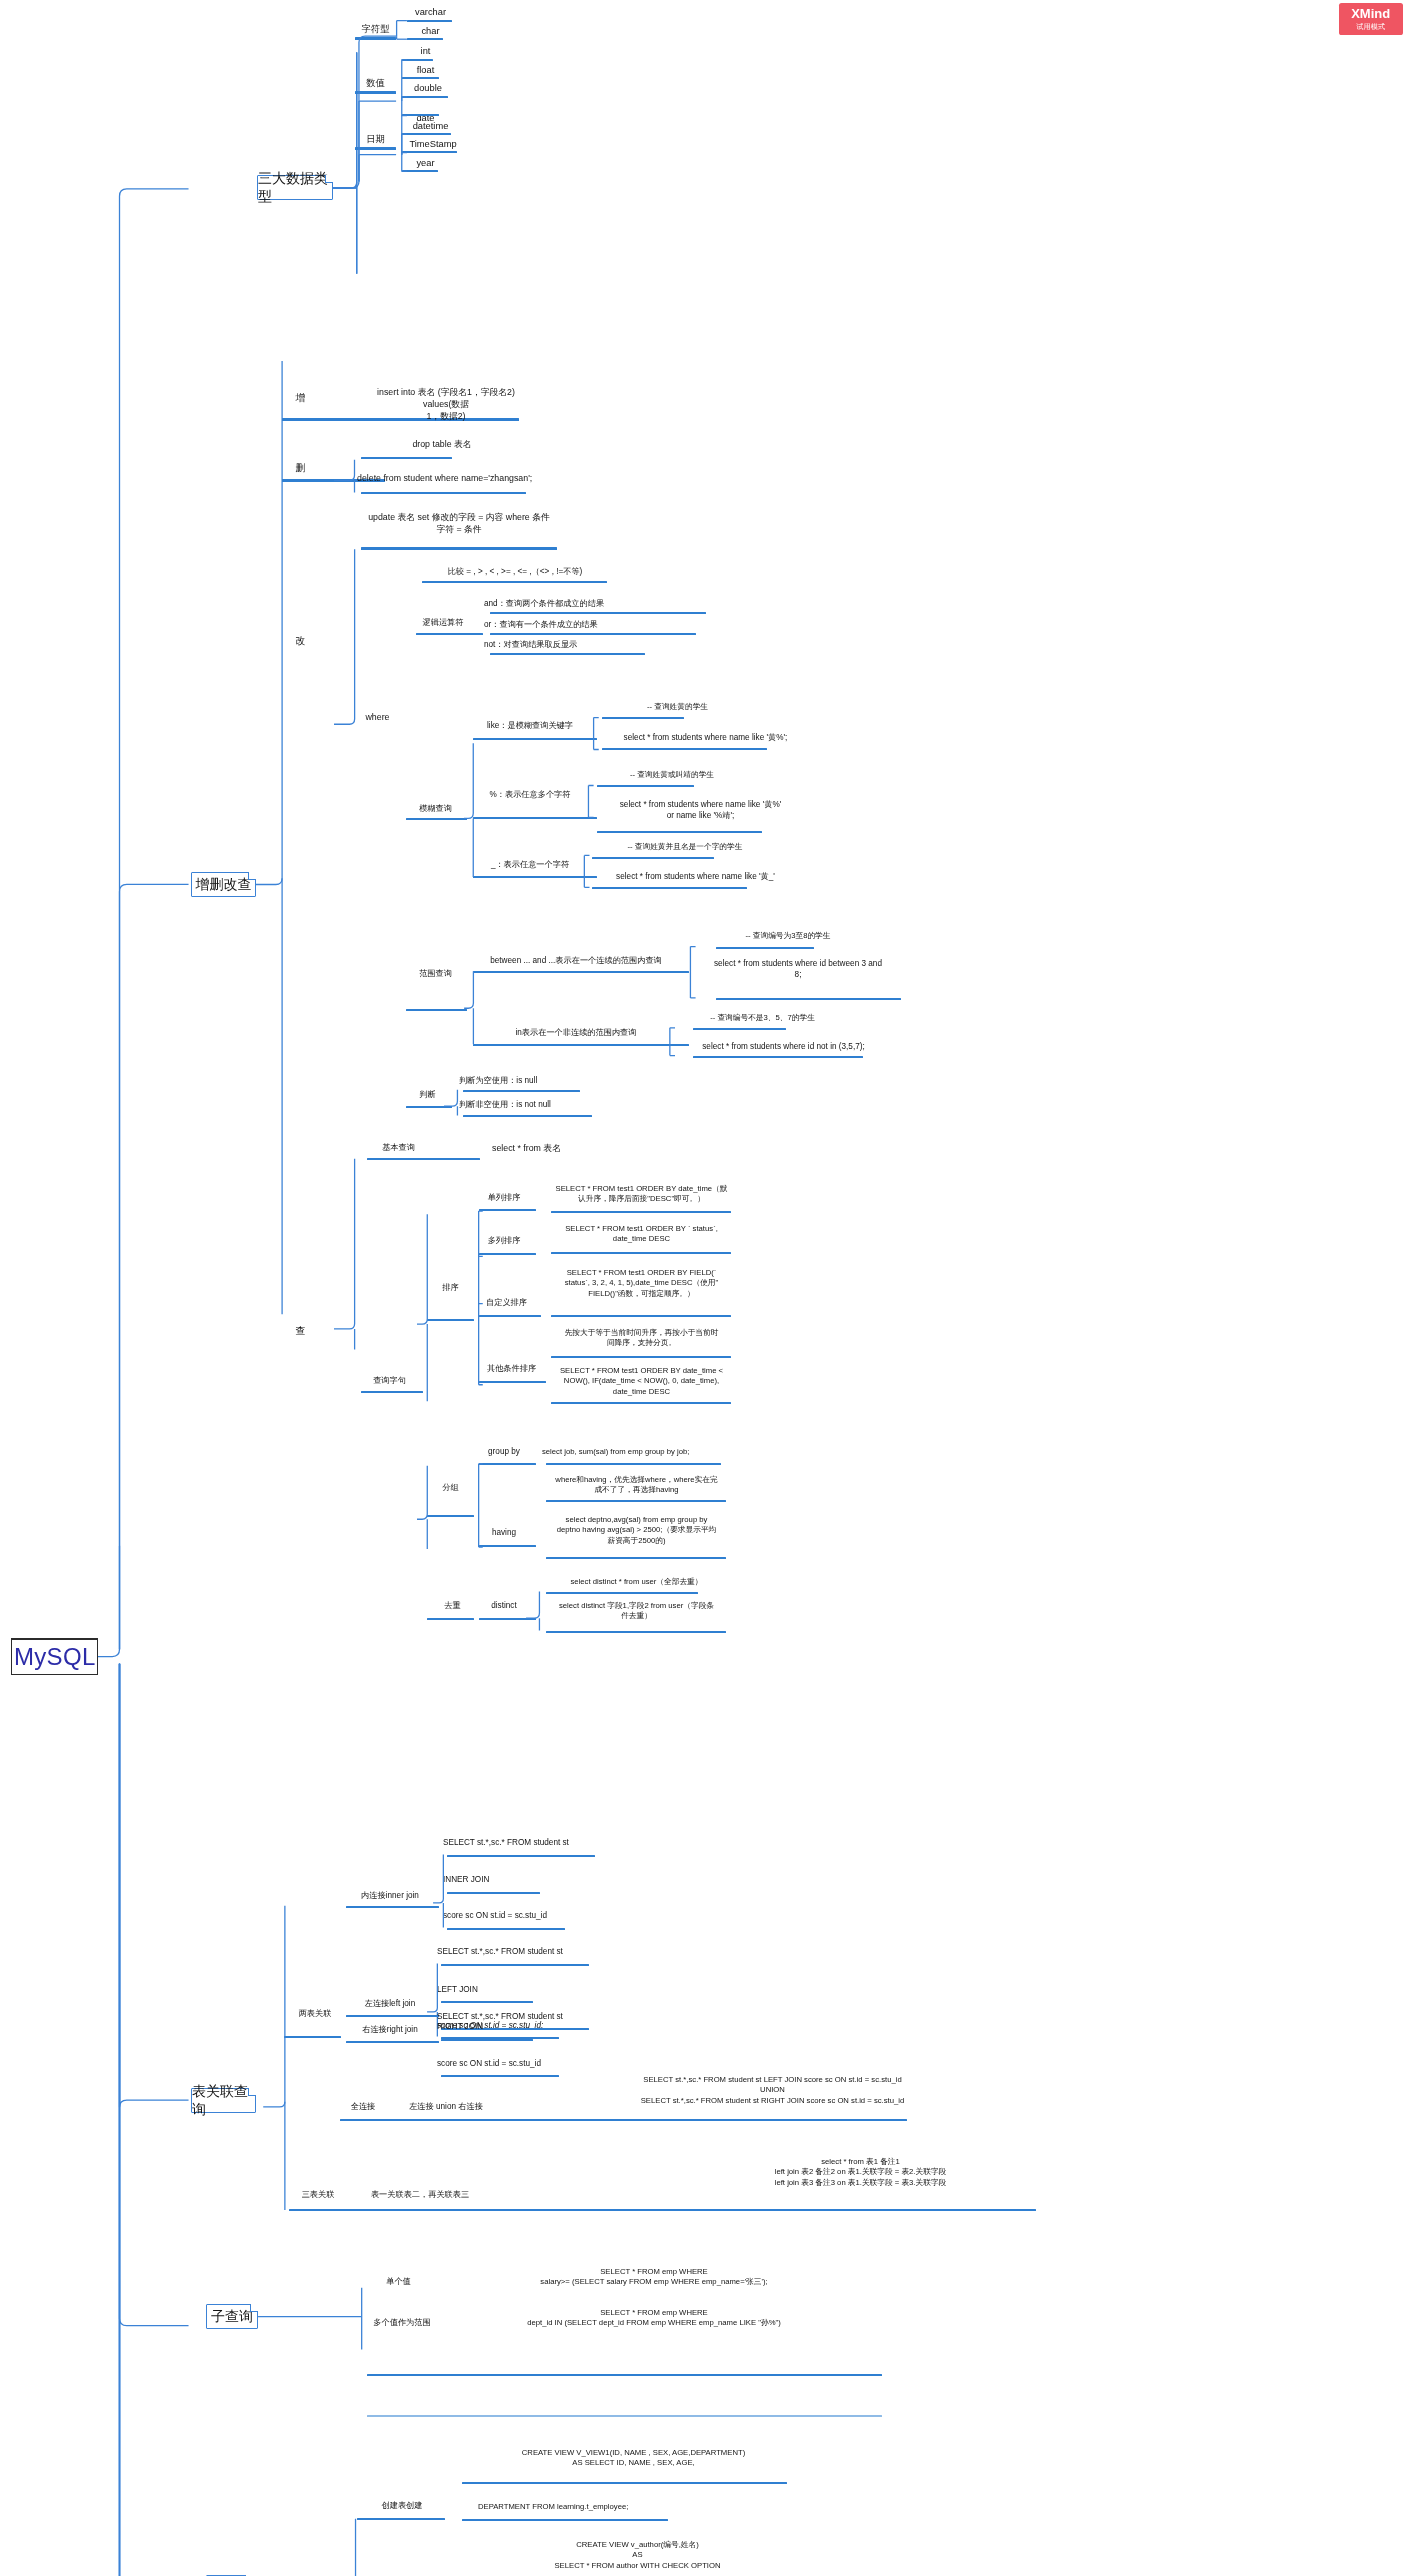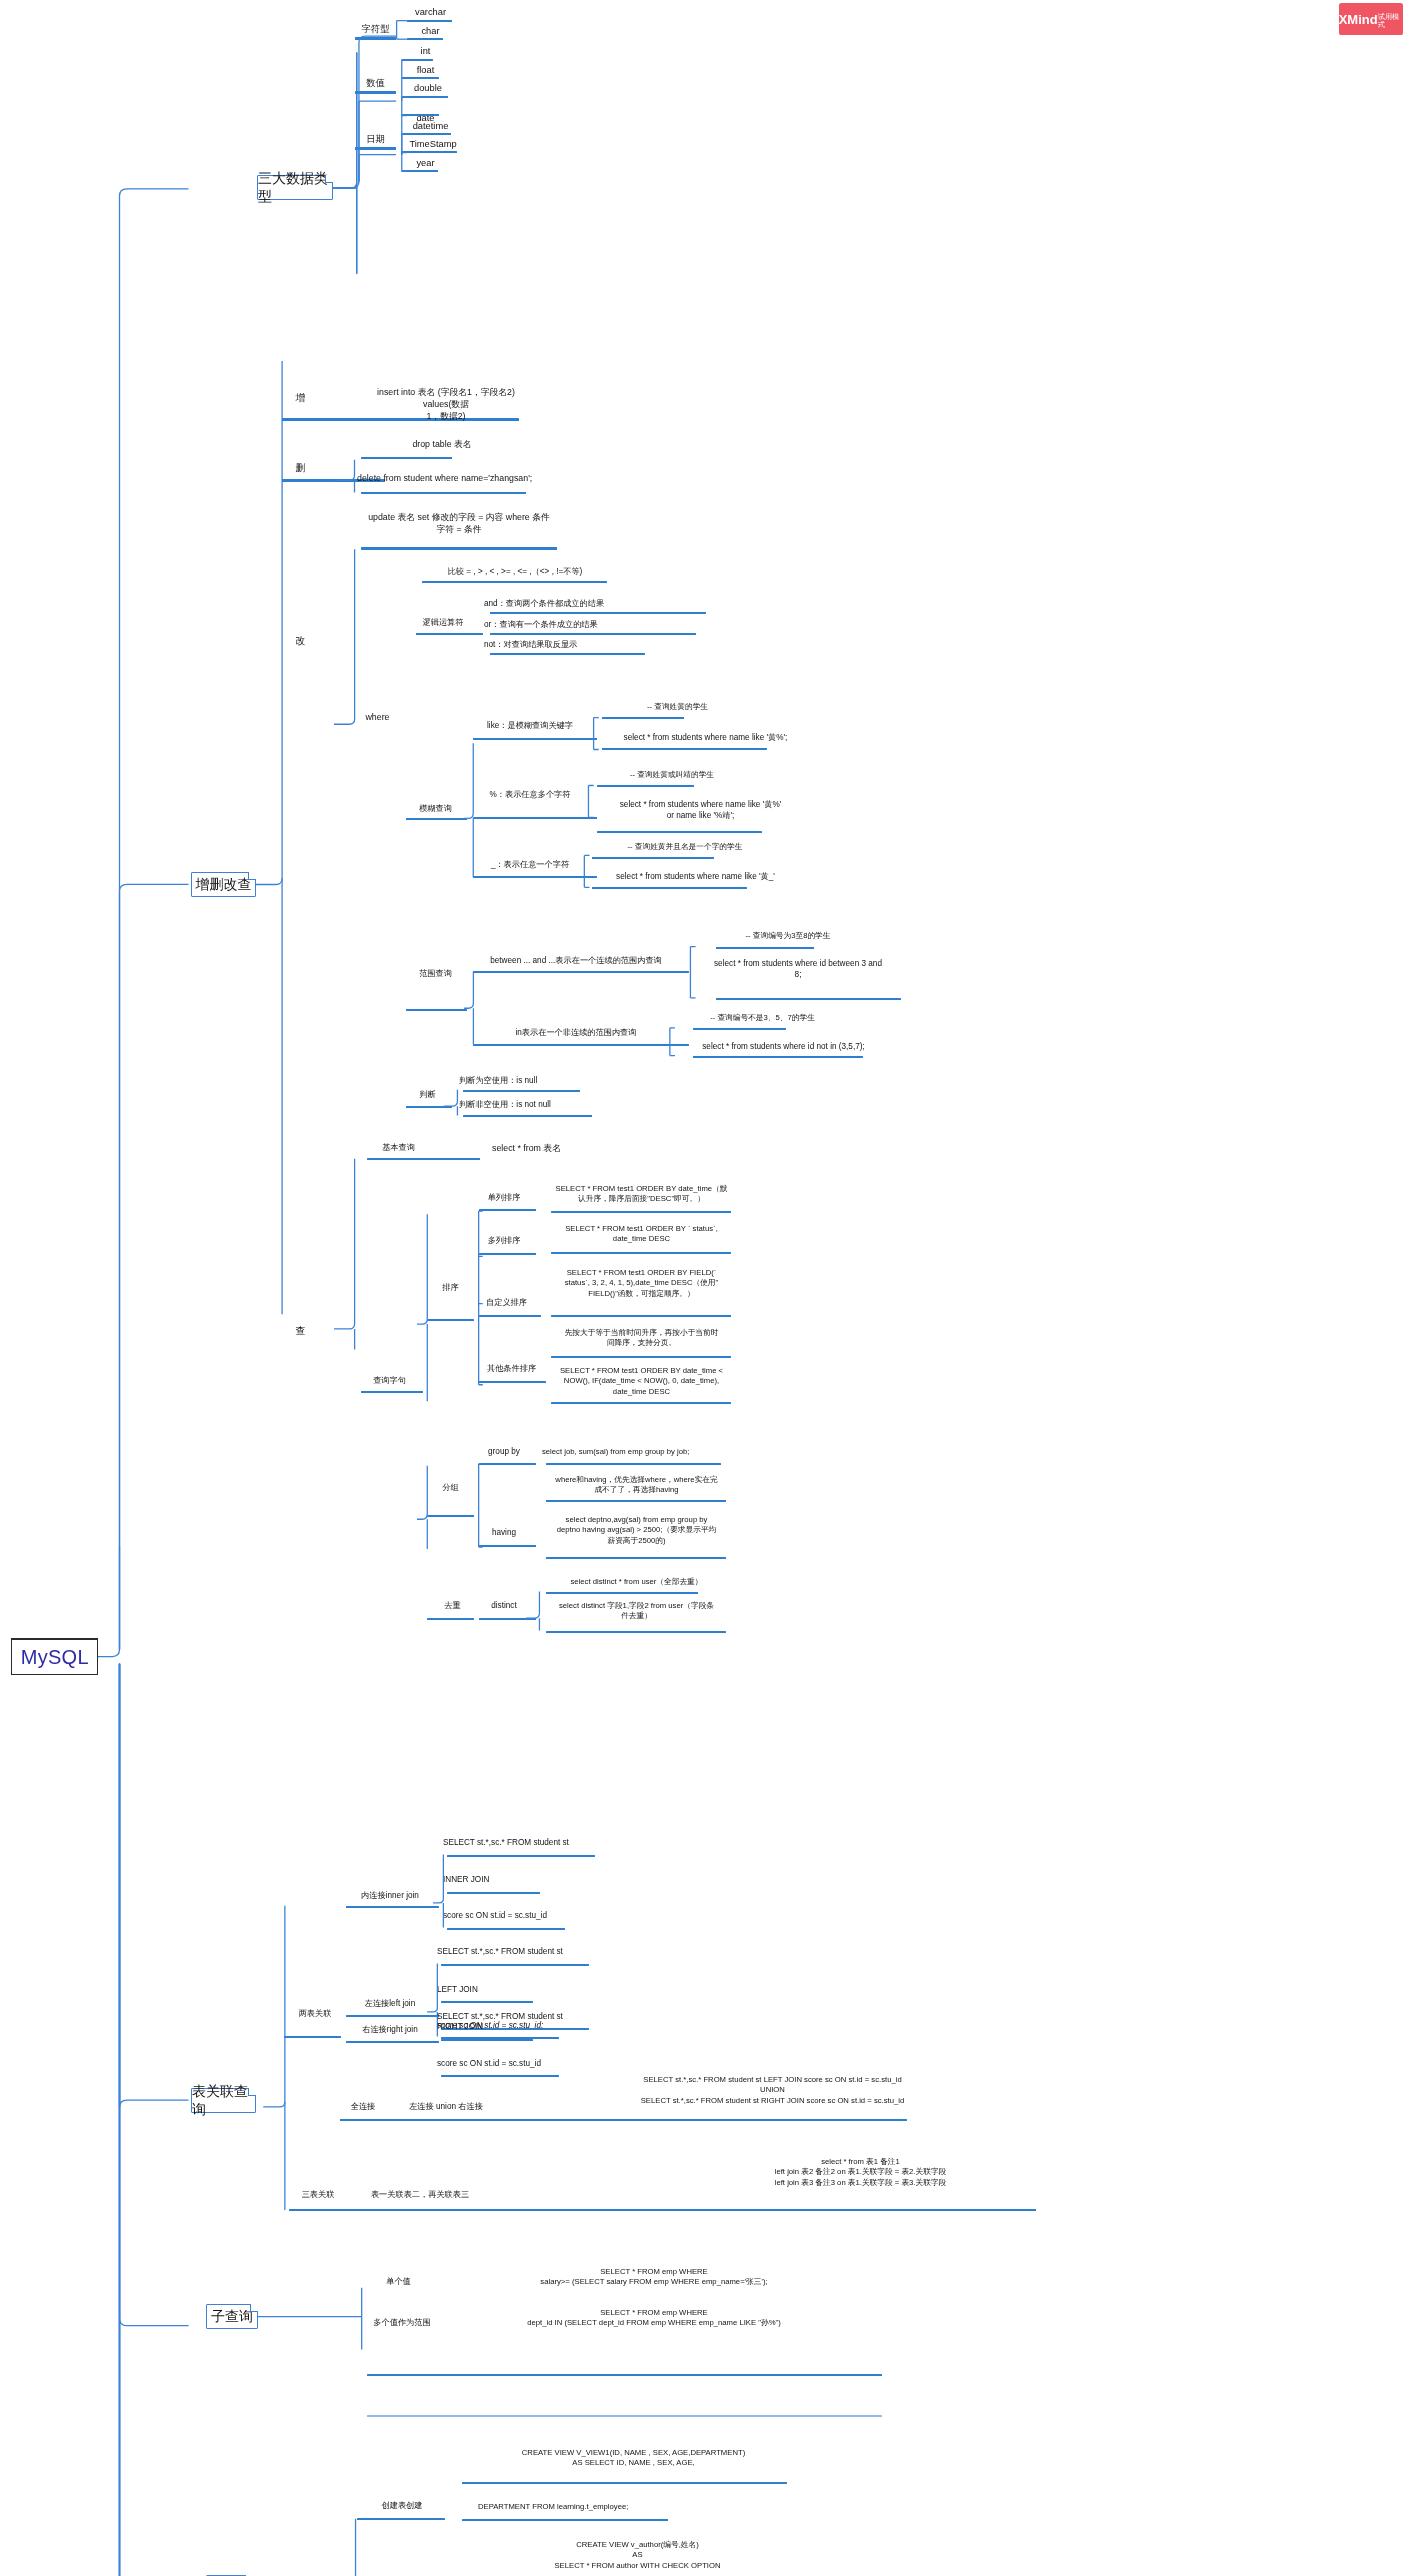--- a/index.html
+++ b/index.html
@@ -77,8 +77,8 @@
     width:64px;height:32px;
     background:#ef5562;
     border-radius:2.6px;
-    display:flex;flex-direction:row;
-    align-items:center;justify-content:space-between;
+    display:flex;flex-direction:column;
+    align-items:center;justify-content:center;
     color:#fff;
   }
   #xmind-badge .x1{font-size:13px;font-weight:bold;letter-spacing:0px;line-height:1;}

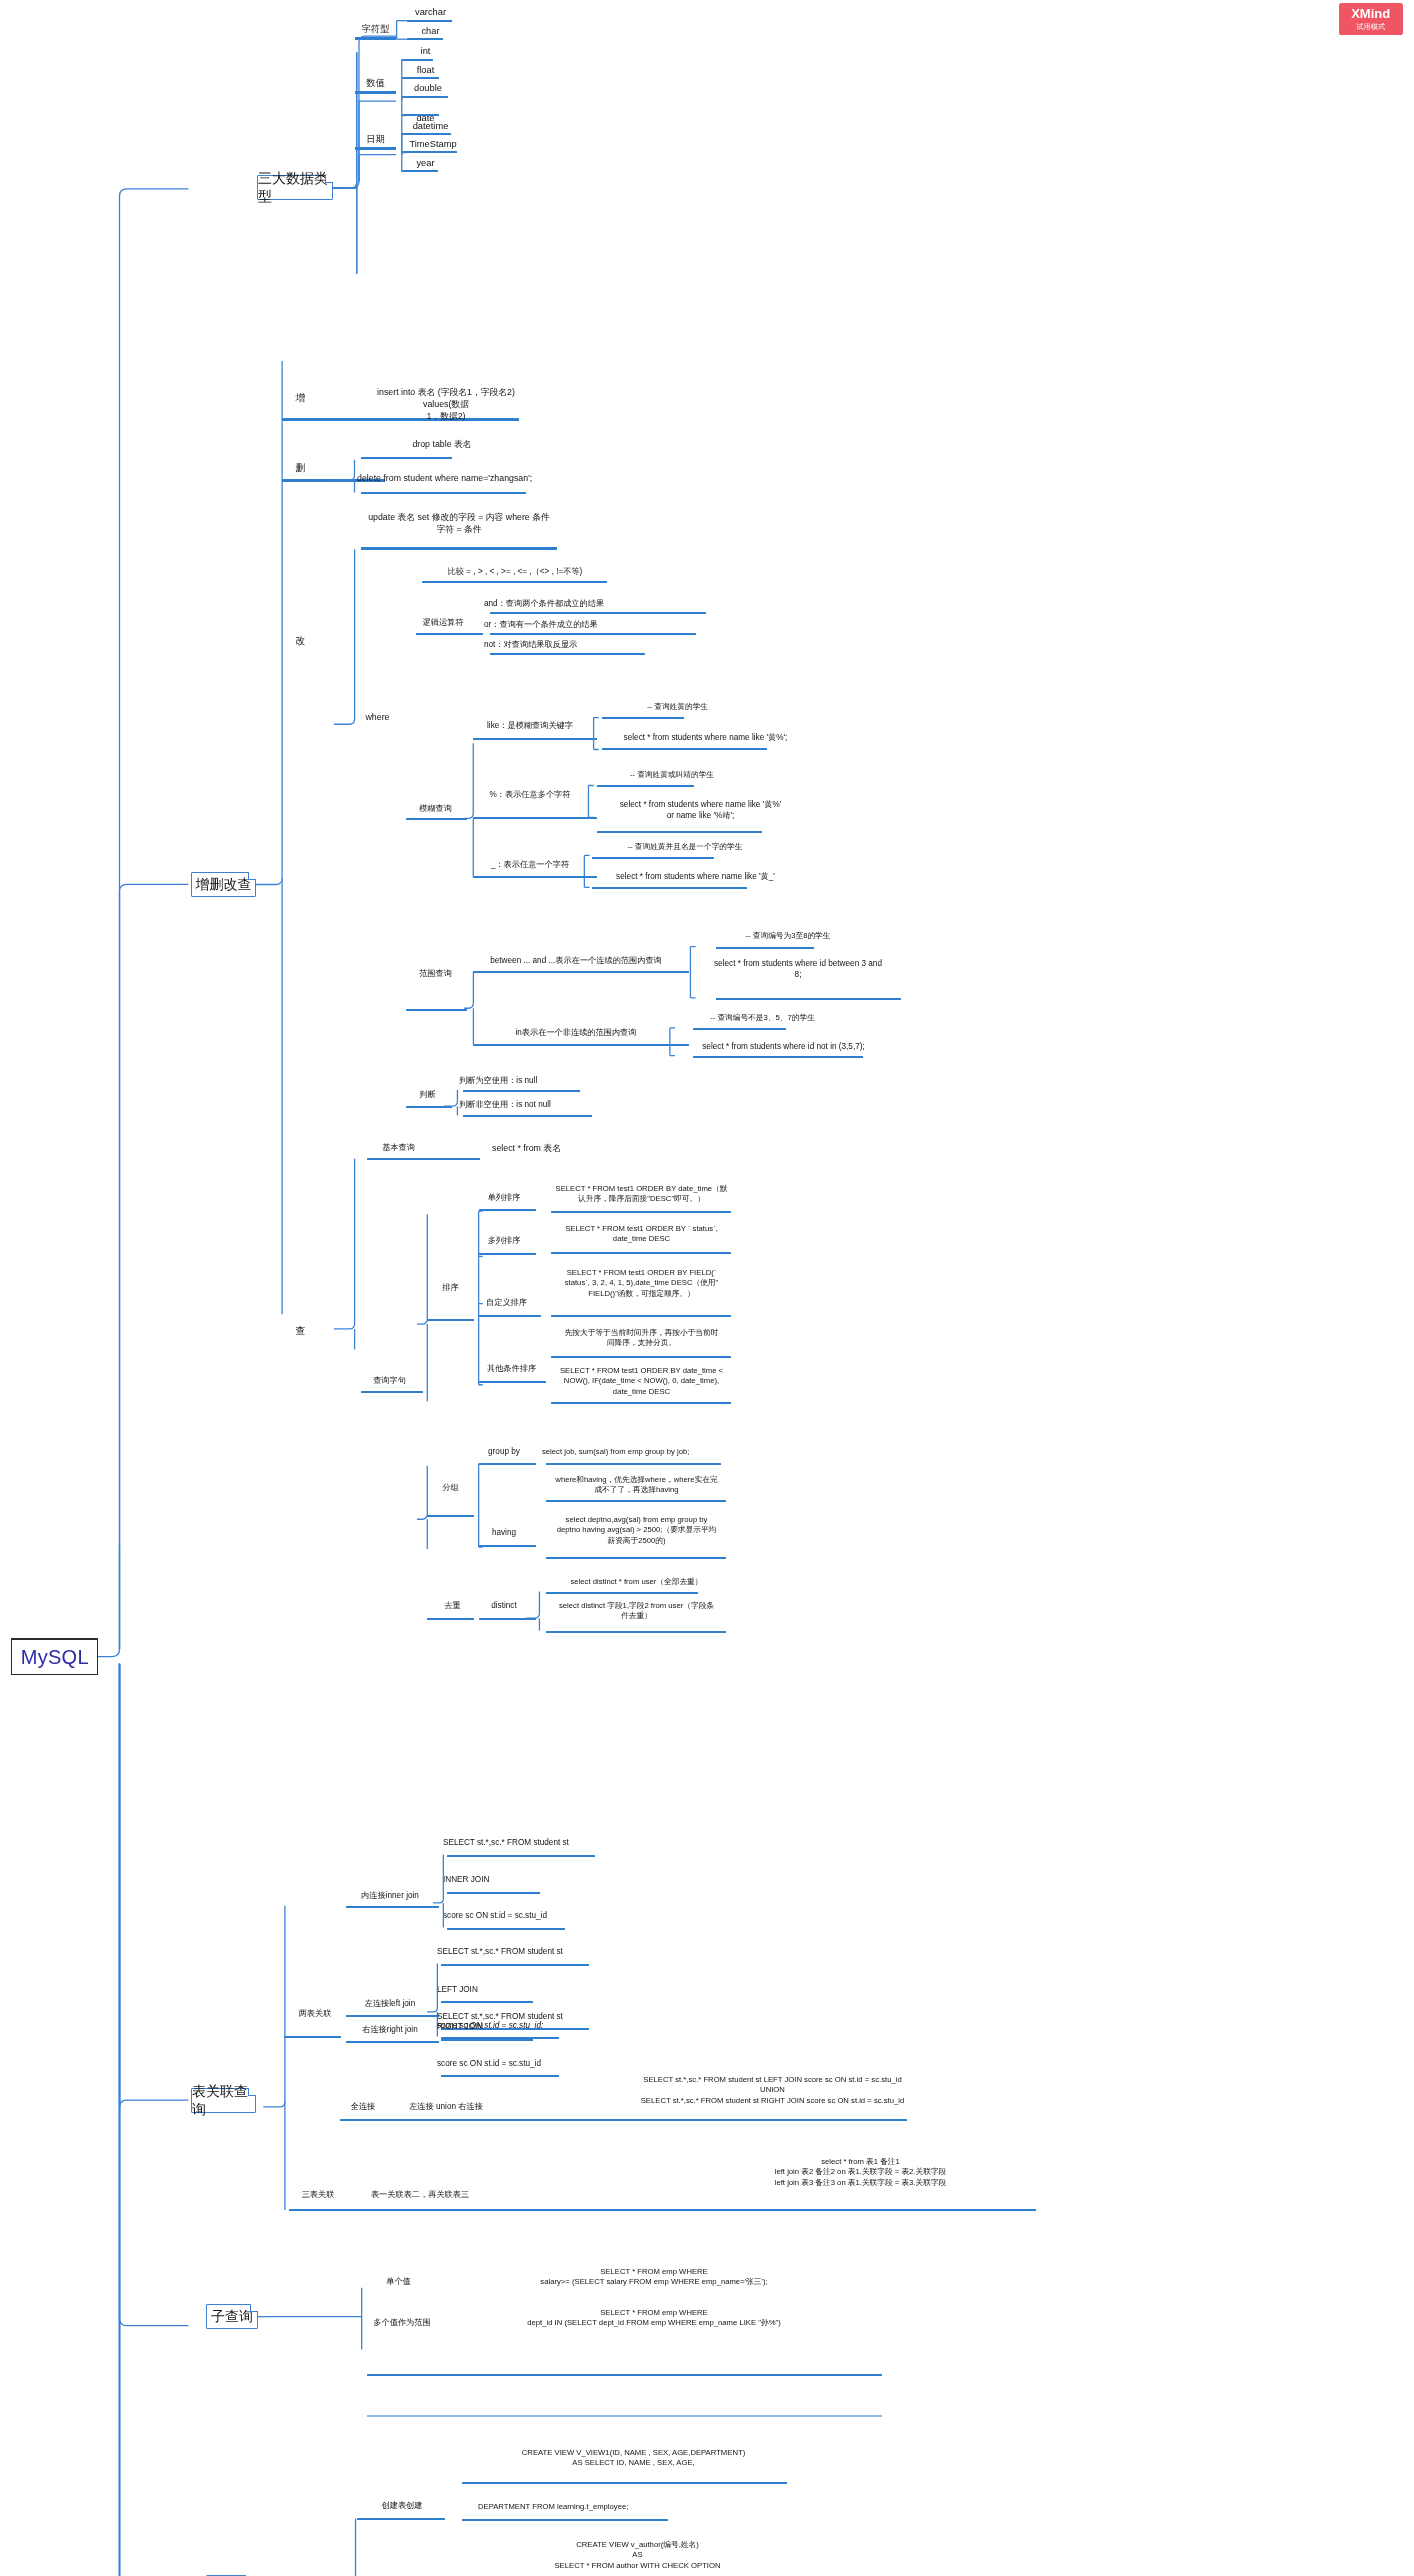--- a/index.html
+++ b/index.html
@@ -47,7 +47,7 @@
     background:#fff;
     color:#2c2ca8;
     display:flex;align-items:center;justify-content:center;
-    font-size:20px;
+    font-size:24px;
     letter-spacing:0.3px;
   }
   

